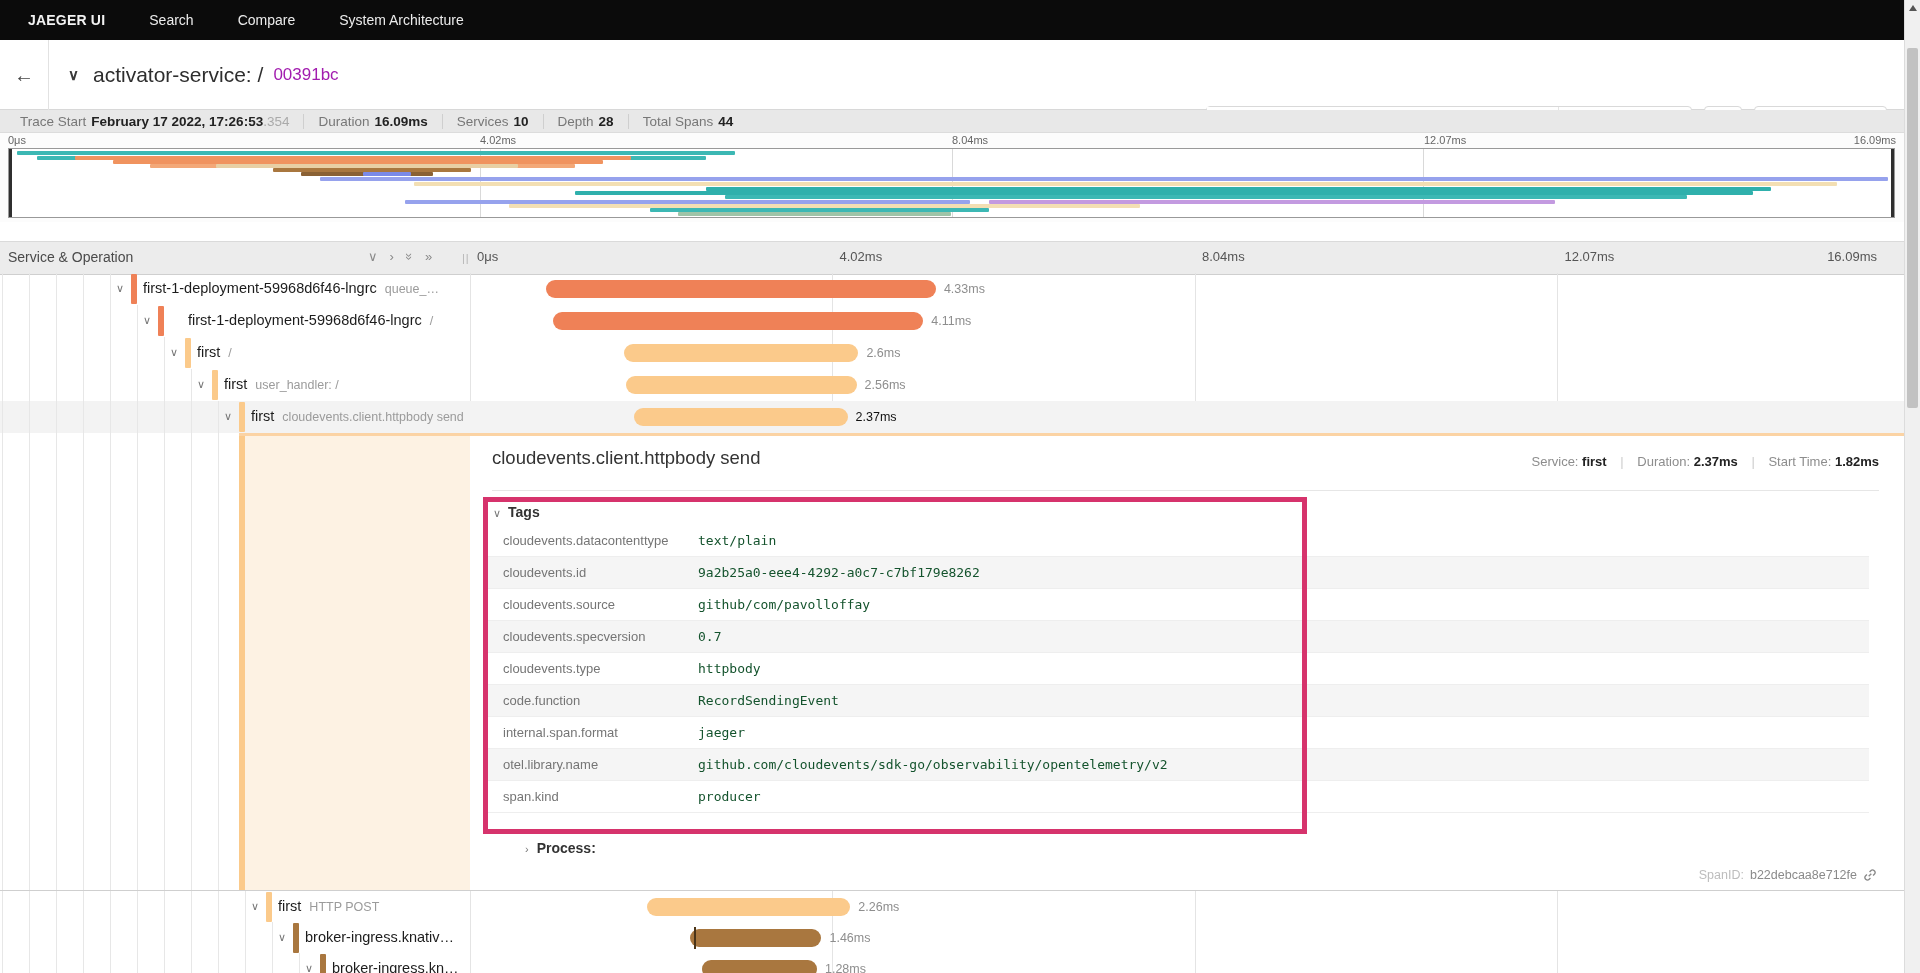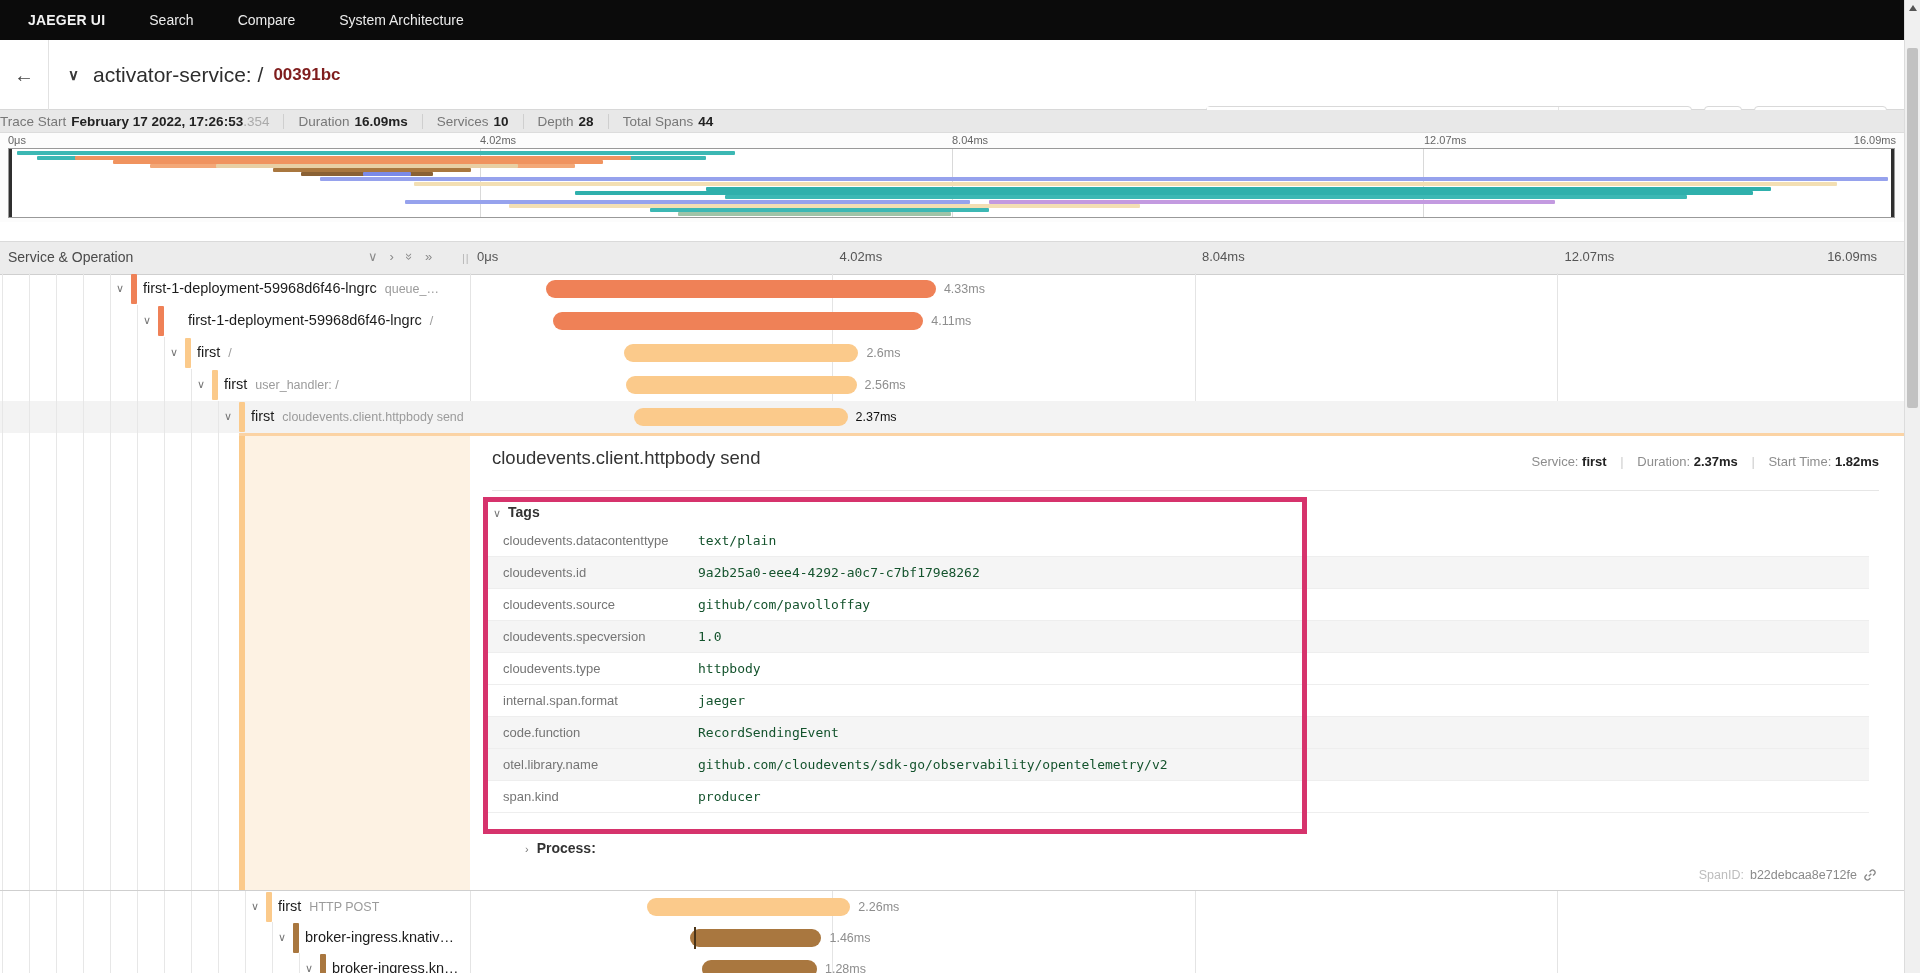--- a/index.html
+++ b/index.html
@@ -28,7 +28,7 @@
   .titlewrap { position:absolute; left:68px; top:0; height:70px; display:flex; align-items:center; }
   .title-chevron { font-size:15px; font-weight:700; color:#3a3a3a; margin-right:14px; cursor:pointer; }
   .trace-title { font-size:21px; color:#2e2e2e; font-weight:500; }
-  .trace-id { font-size:17px; color:#7f1d1d; margin-left:10px; font-weight:700; }
+  .trace-id { font-size:17px; color:#a21caf; margin-left:10px; font-weight:400; }
   .find-group { position:absolute; left:1206px; top:66px; width:486px; height:31px;
     border:1px solid #d9d9d9; border-radius:4px; display:flex; align-items:center; background:#fff; }
   .find-group input { border:0; outline:0; width:352px; height:100%; padding:0 11px; font-size:14px;

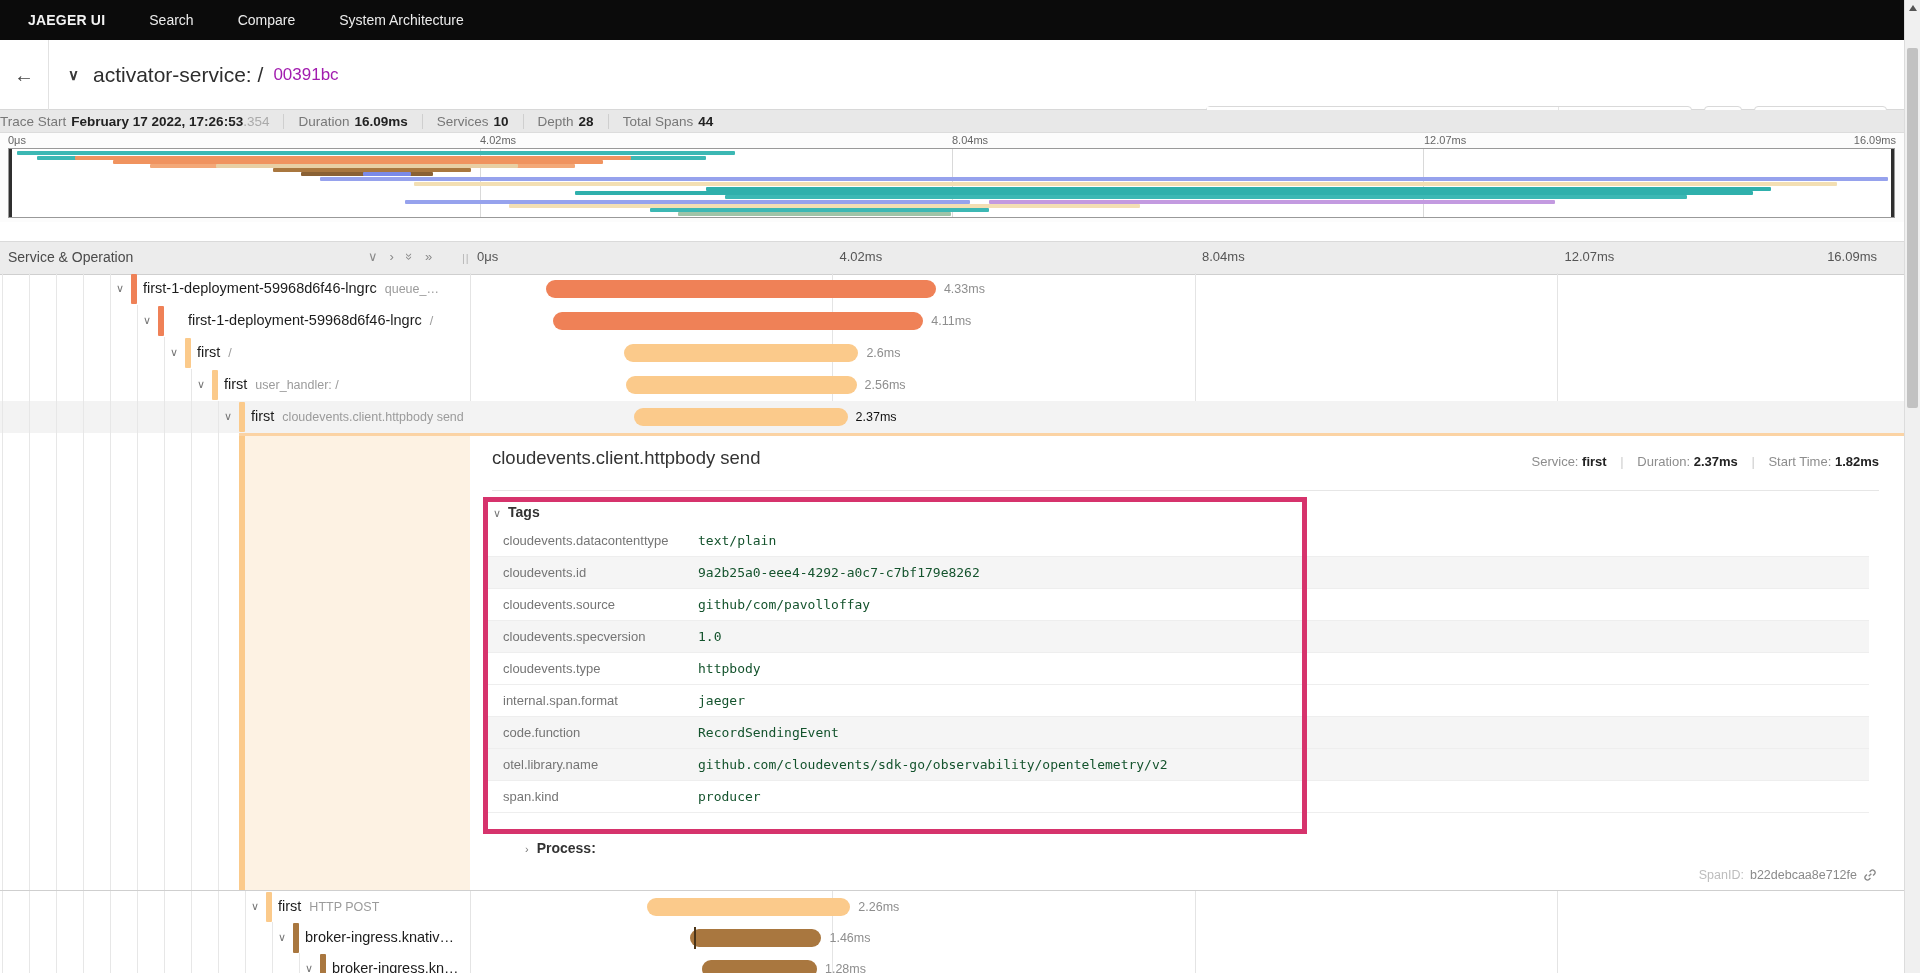--- a/index.html
+++ b/index.html
@@ -44,7 +44,7 @@
   .summarybar { position:absolute; left:0; top:110px; width:1904px; height:23px; background:#e8e8e8;
     border-bottom:1px solid #dcdcdc; display:flex; align-items:center; font-size:13.5px; color:#777; }
   .sum-item { padding:0 14px; border-right:1px solid #cfcfcf; white-space:nowrap; }
-  .sum-item:first-child { padding-left:0; }
+  .sum-item:first-child { padding-left:20px; }
   .sum-item:last-child { border-right:0; }
   .sum-item b { color:#222; font-weight:700; margin-left:5px; }
   .dim { color:#aaa; font-weight:400; }

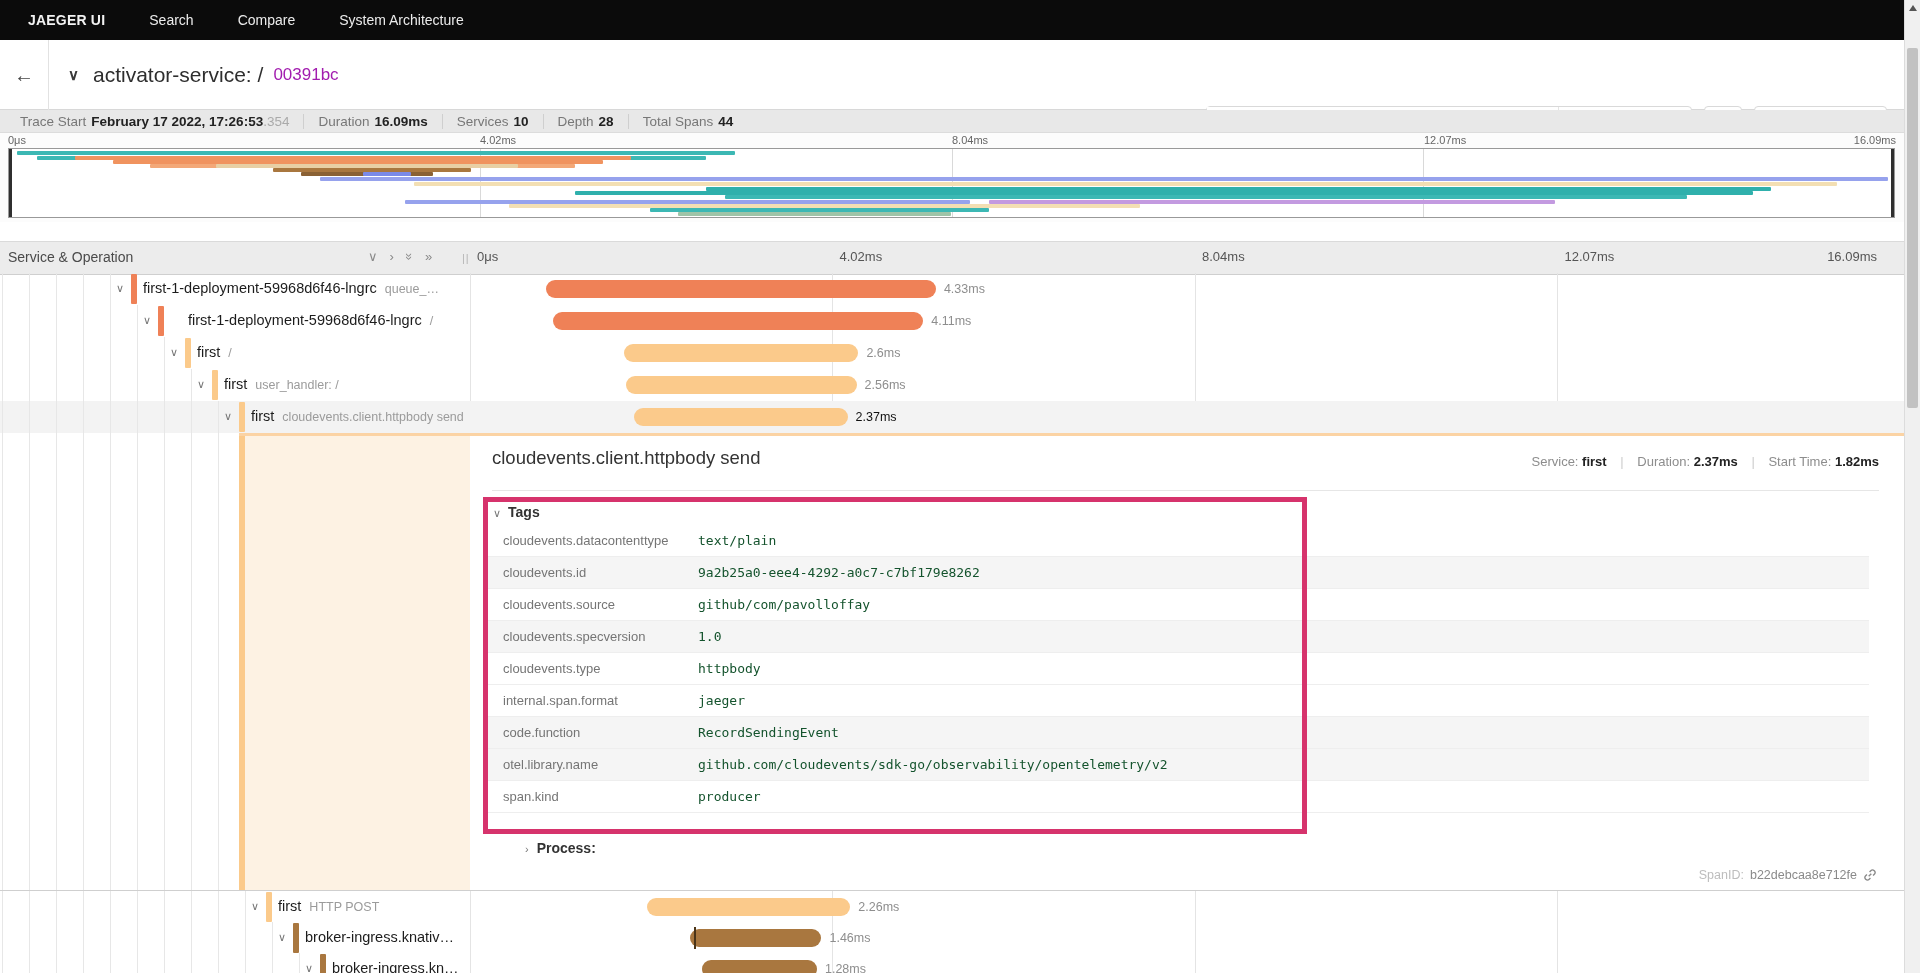--- a/index.html
+++ b/index.html
@@ -303,7 +303,7 @@
           </div>
           <div class="tagrow alt">
             <div class="tagkey">cloudevents.specversion</div>
-            <div class="tagval">1.0</div>
+            <div class="tagval">0.7</div>
           </div>
           <div class="tagrow">
             <div class="tagkey">cloudevents.type</div>

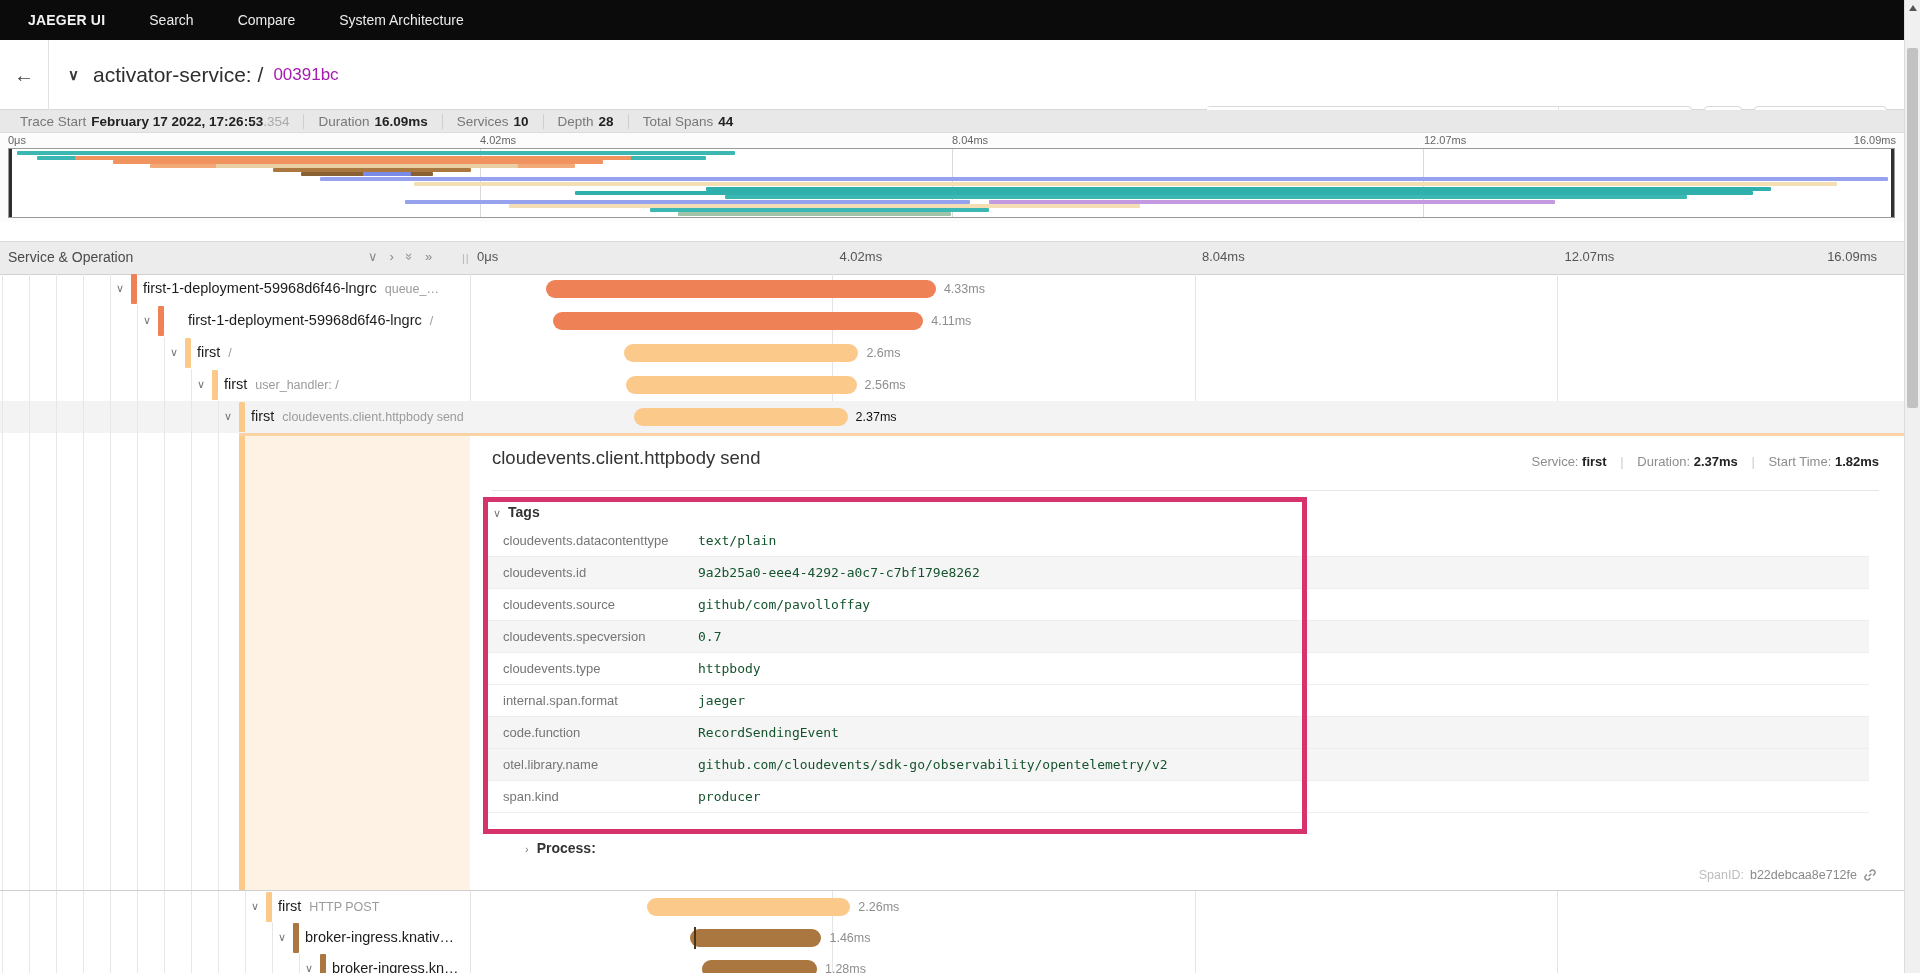--- a/index.html
+++ b/index.html
@@ -309,13 +309,13 @@
             <div class="tagkey">cloudevents.type</div>
             <div class="tagval">httpbody</div>
           </div>
-          <div class="tagrow">
-            <div class="tagkey">internal.span.format</div>
-            <div class="tagval">jaeger</div>
-          </div>
           <div class="tagrow alt">
             <div class="tagkey">code.function</div>
             <div class="tagval">RecordSendingEvent</div>
+          </div>
+          <div class="tagrow">
+            <div class="tagkey">internal.span.format</div>
+            <div class="tagval">jaeger</div>
           </div>
           <div class="tagrow alt">
             <div class="tagkey">otel.library.name</div>

